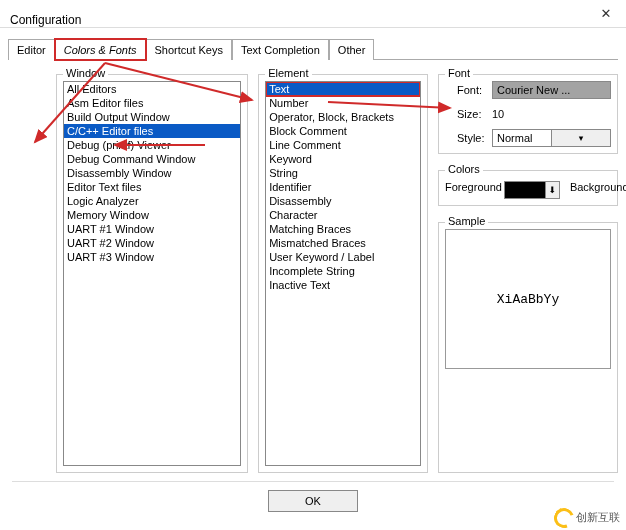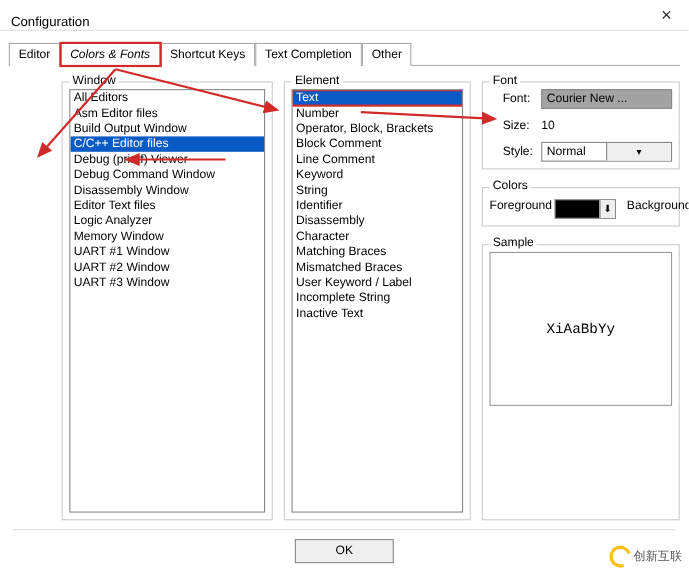--- a/index.html
+++ b/index.html
@@ -40,7 +40,7 @@
     .sample-box { border: 1px solid #999; height: 140px; display: flex; align-items: center; justify-content: center; font-family: "Courier New", monospace; font-size: 13px; background: #fff; }
     .button-row { position: absolute; bottom: 10px; left: 0; right: 0; display: flex; justify-content: center; gap: 20px; padding: 8px 0; border-top: 1px solid #ddd; margin: 0 12px; text-align: right; }
     .btn { width: 90px; height: 22px; border: 1px solid #888; background: #efefef; display: flex; align-items: center; justify-content: center; cursor: pointer; }
-    .watermark { position: absolute; right: 0; bottom: 12px; font-size: 13px; color: #555; background: #fff; padding: 4px 6px; display: flex; align-items: center; gap: 4px; }
+    .watermark { position: absolute; right: 0; bottom: 0; font-size: 13px; color: #555; background: #fff; padding: 4px 6px; display: flex; align-items: center; gap: 4px; }
     .watermark .logo { width: 18px; height: 18px; position: relative; }
     .watermark .logo::before { content: ""; position: absolute; width: 14px; height: 14px; border-radius: 50%; border: 3px solid #fbbf17; border-right-color: transparent; transform: rotate(25deg); left: 0; top: 0; }
     .arrows { position: absolute; left: 0; top: 0; width: 626px; height: 530px; pointer-events: none; z-index: 5; }

